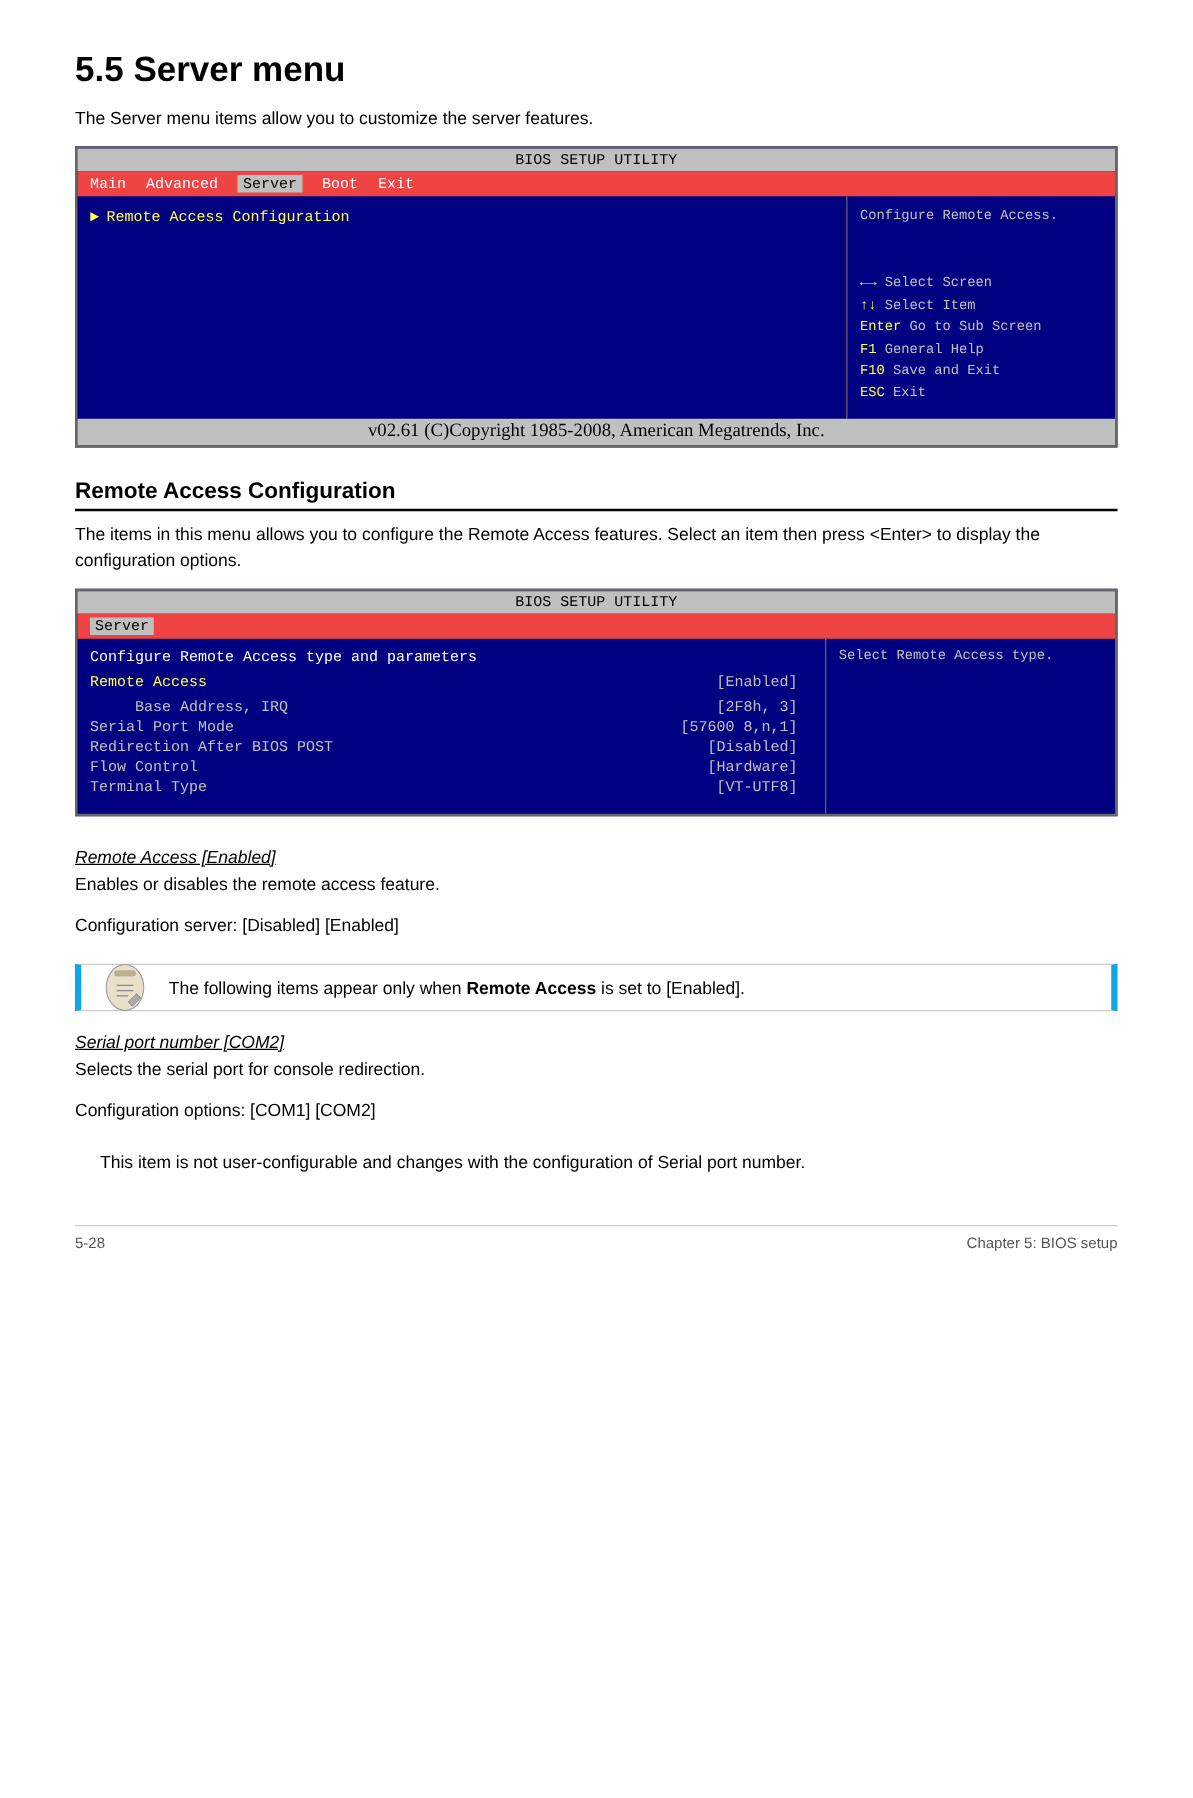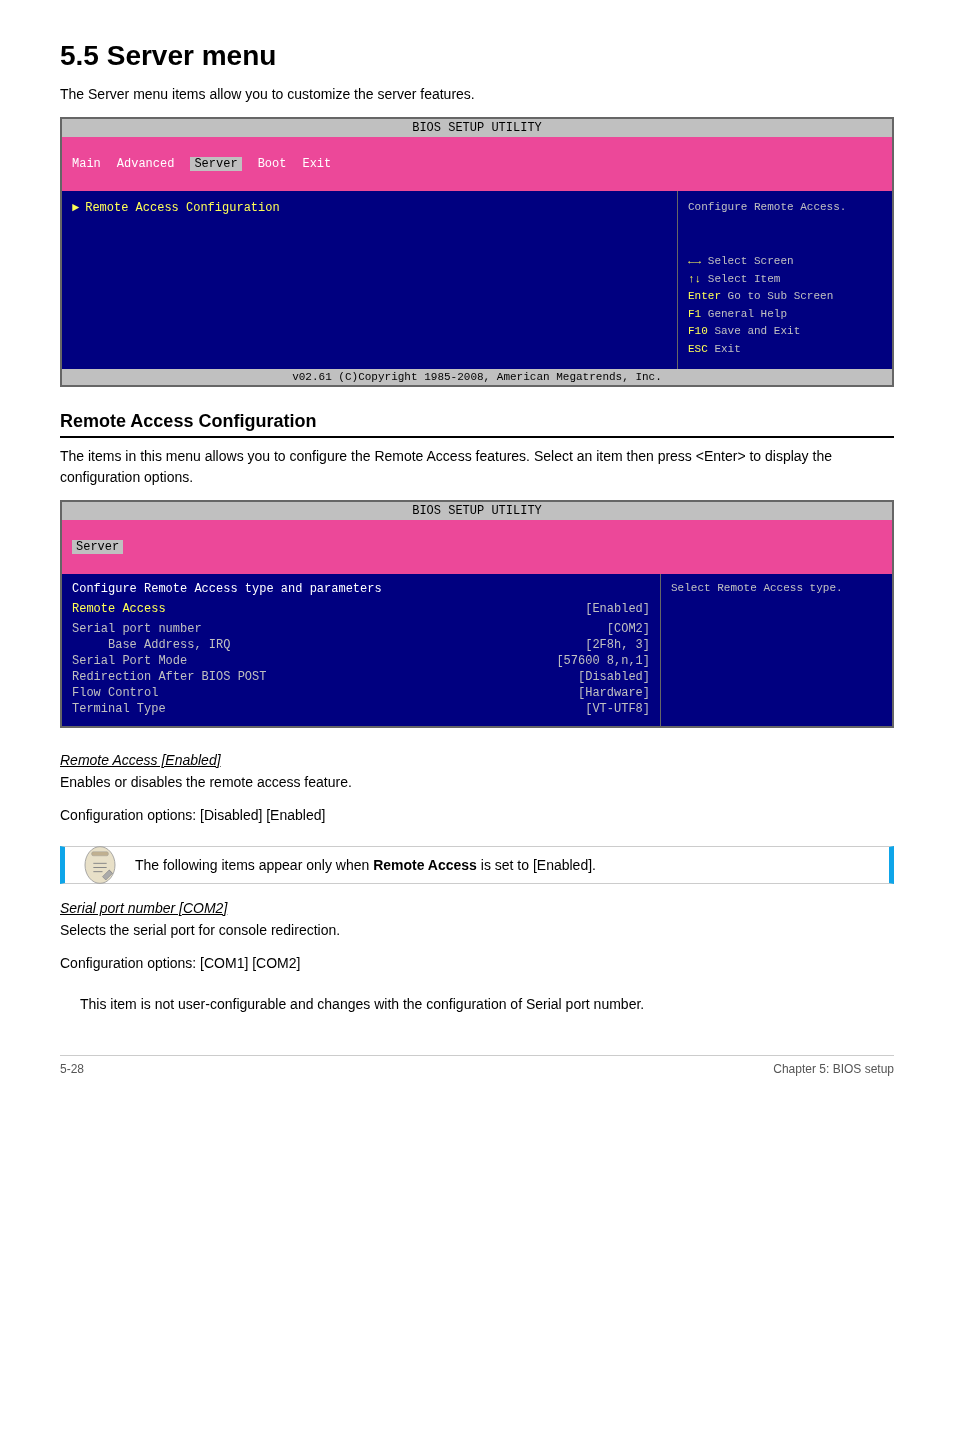--- a/index.html
+++ b/index.html
@@ -45,9 +45,9 @@
     }
 
     .bios-menu-bar {
-      background: #ec4899;
+      background: #ef4444;
       color: #fff;
-      padding: 20px 10px;
+      padding: 3px 10px;
       font-family: 'Courier New', monospace;
       font-size: 12px;
       display: flex;

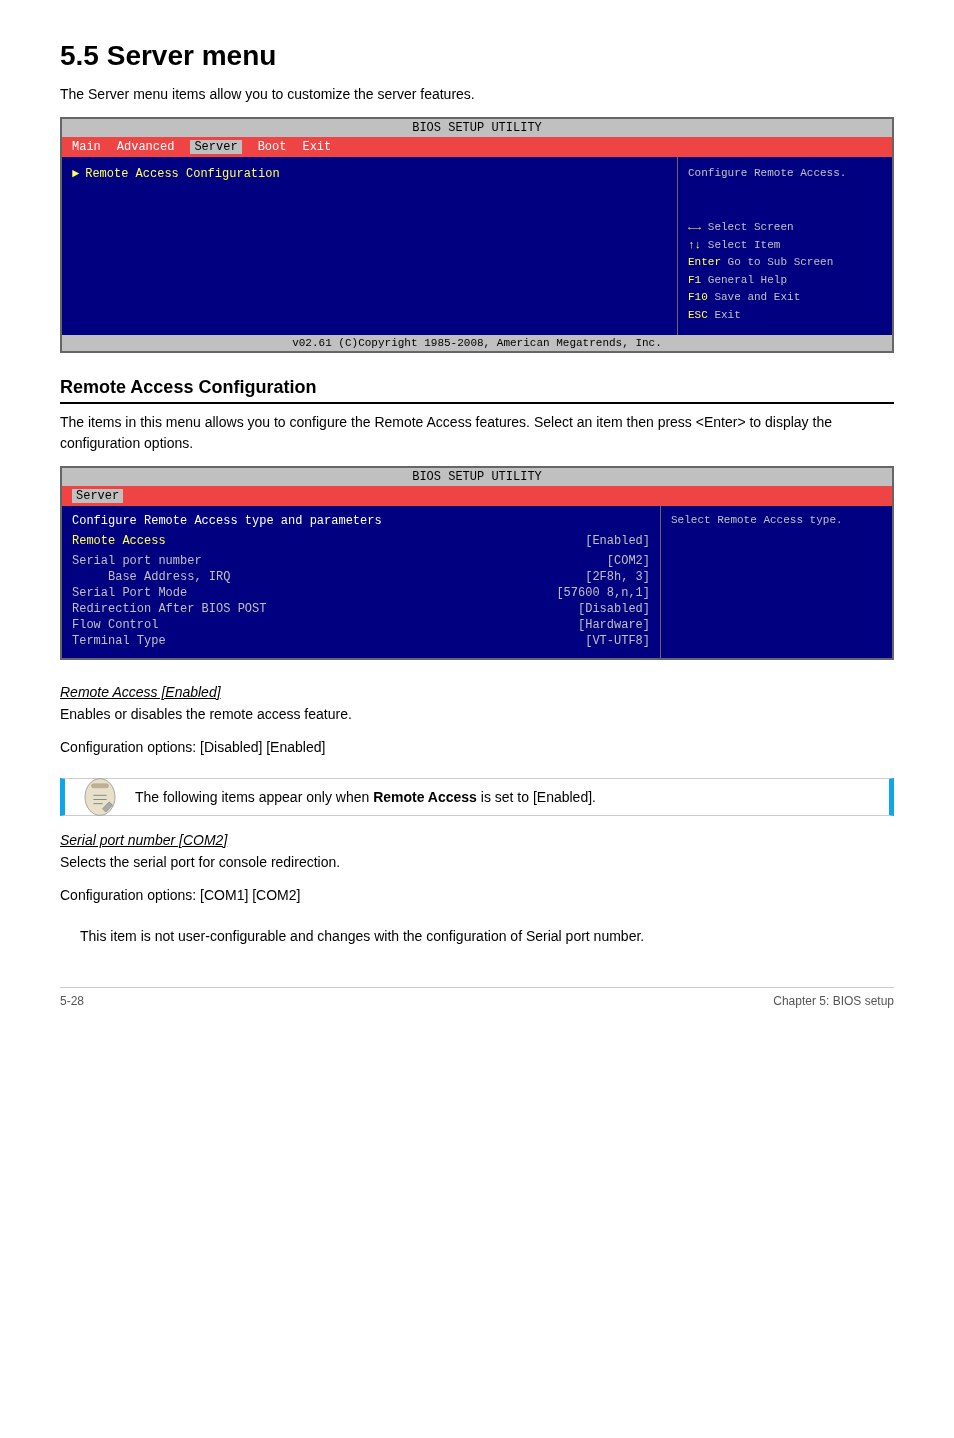--- a/index.html
+++ b/index.html
@@ -110,8 +110,8 @@
       color: #000;
       text-align: center;
       padding: 2px 0;
-      font-family: Liberation Mono, monospace;
-      font-size: 11px;
+      font-family: Liberation Serif, serif;
+      font-size: 15px;
     }
 
     

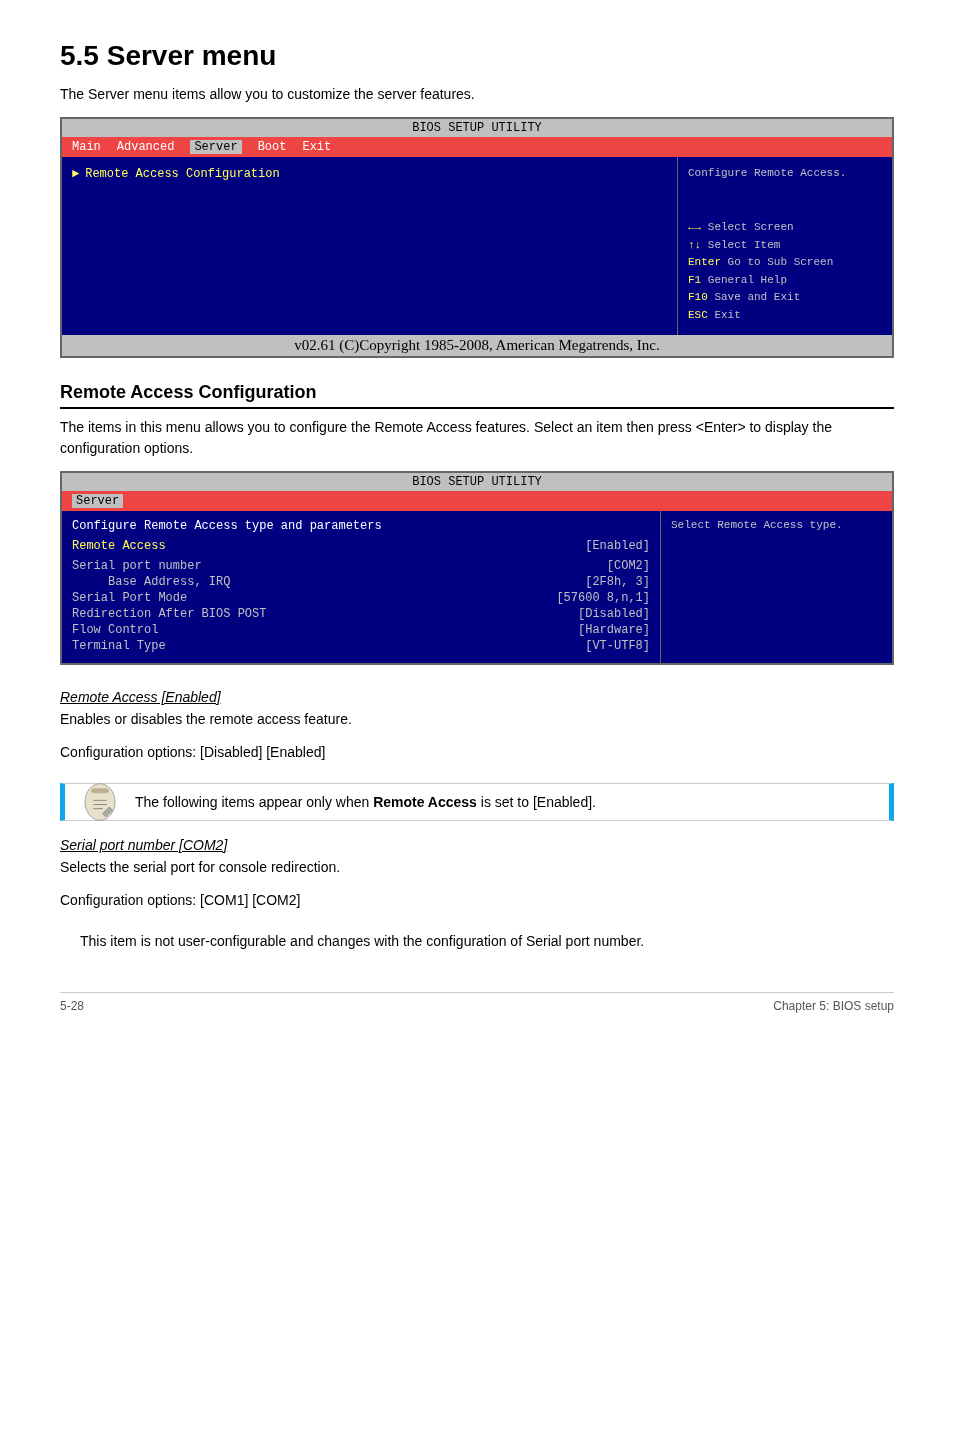--- a/index.html
+++ b/index.html
@@ -136,6 +136,7 @@
     .bios-submenu-content {
       display: flex;
       min-height: 140px;
+      gap: 12px;
     }
 
     .bios-submenu-left {

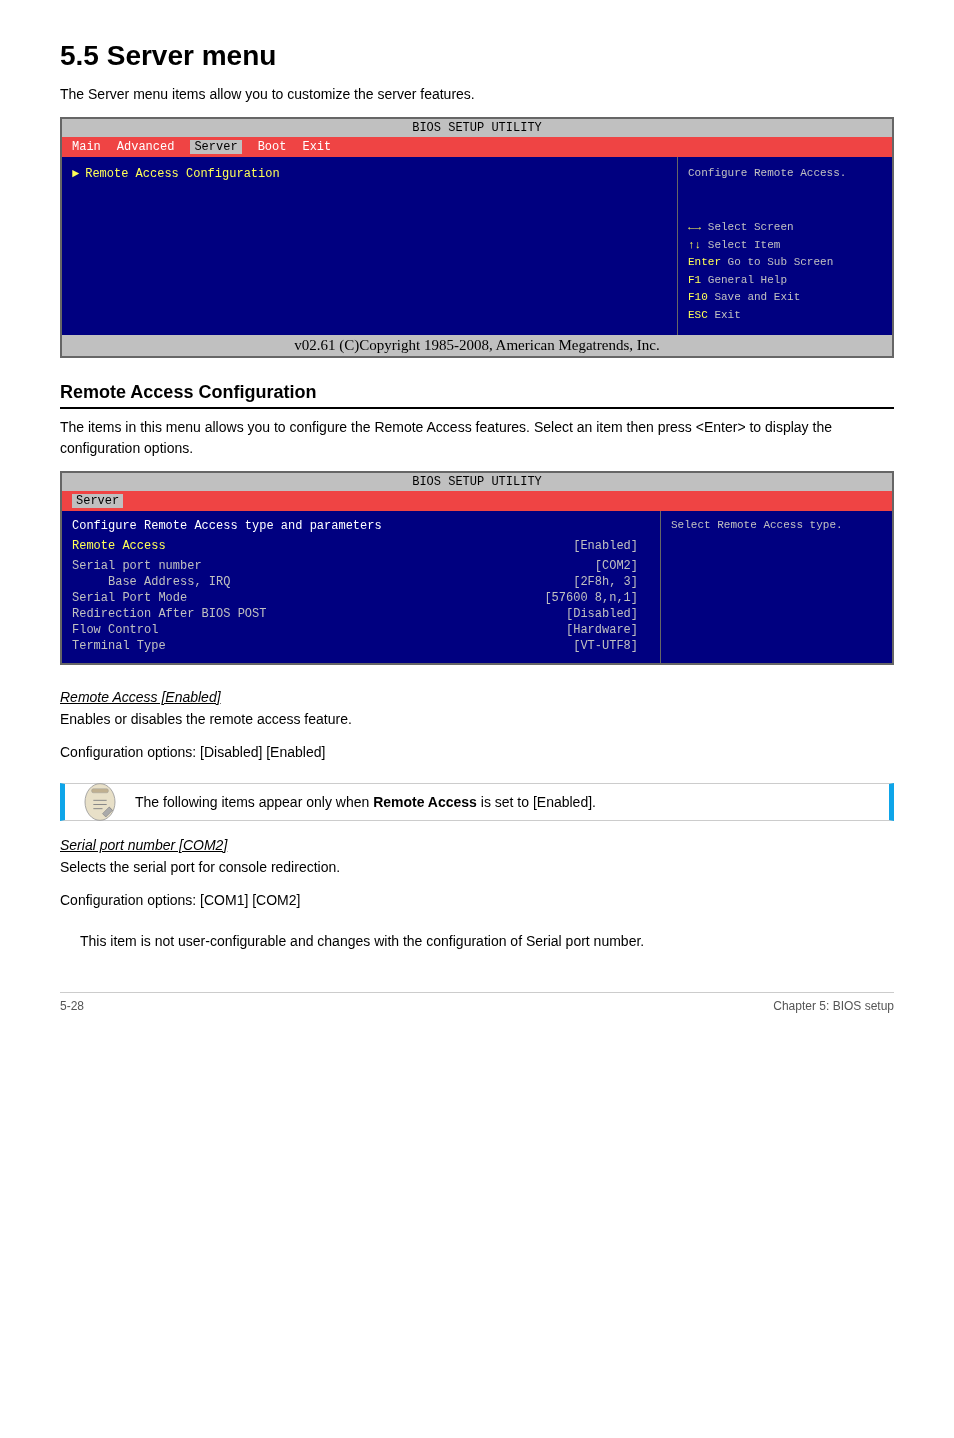--- a/index.html
+++ b/index.html
@@ -288,10 +288,6 @@
       </div>
       <div style="margin-top:6px;"></div>
       <div class="item-row">
-        <span class="item-label-dim">Serial port number</span>
-        <span class="item-value">[COM2]</span>
-      </div>
-      <div class="item-row">
         <span class="item-label-dim">&nbsp;&nbsp;&nbsp;&nbsp;&nbsp;Base Address, IRQ</span>
         <span class="item-value">[2F8h, 3]</span>
       </div>

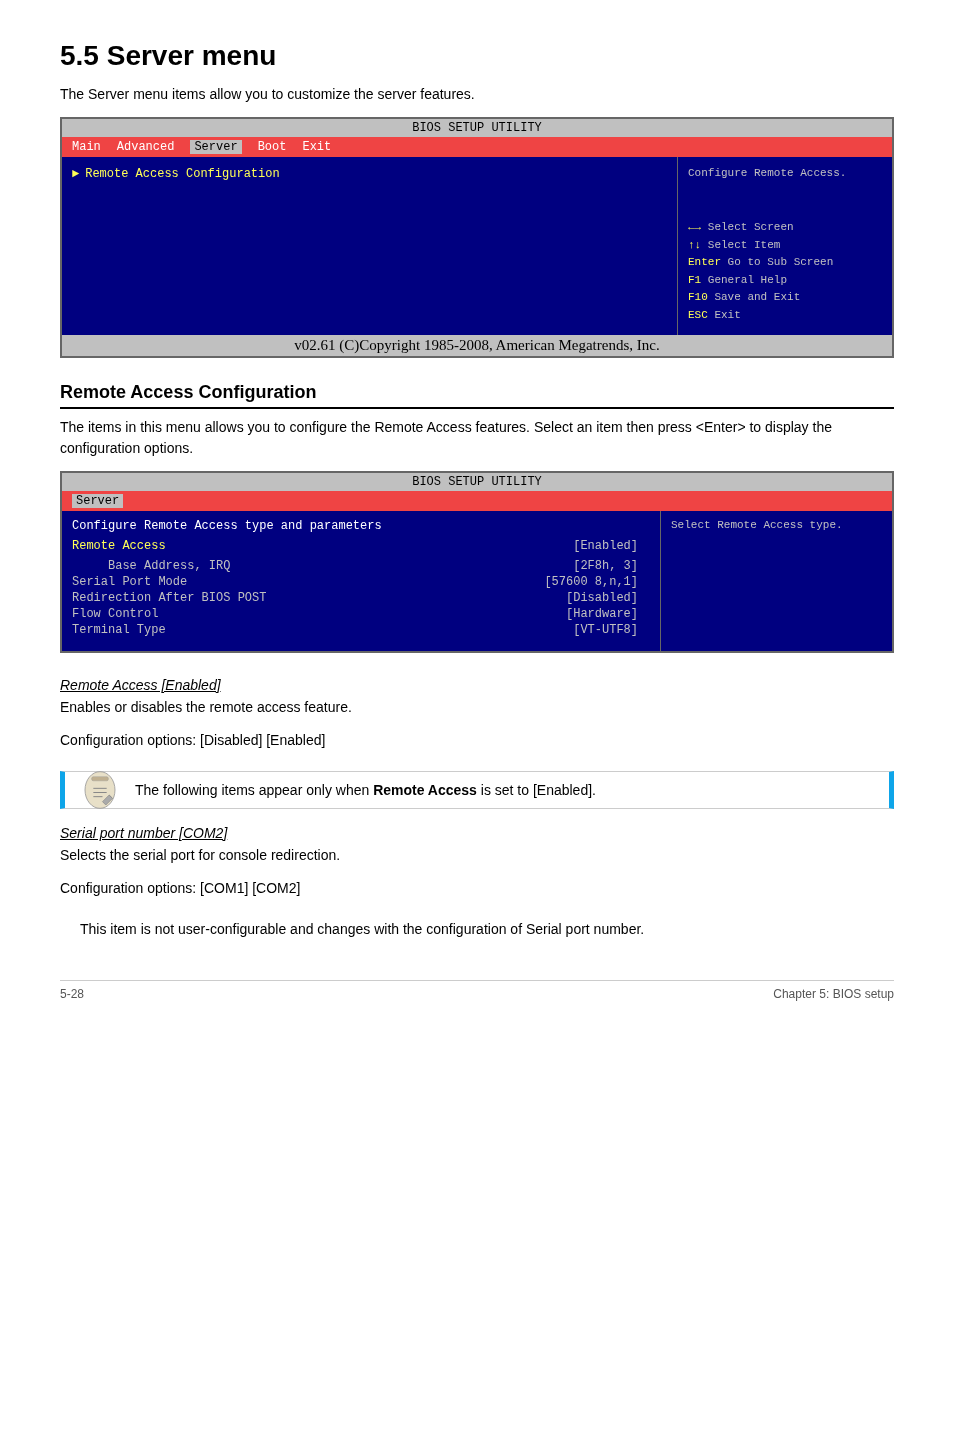--- a/index.html
+++ b/index.html
@@ -317,7 +317,7 @@
 <div class="desc-block">
   <span class="desc-title">Remote Access [Enabled]</span>
   <p>Enables or disables the remote access feature.</p>
-  <p>Configuration options: [Disabled] [Enabled]</p>
+  <p>Configuration server: [Disabled] [Enabled]</p>
 </div>
 
 <div class="note-box">

